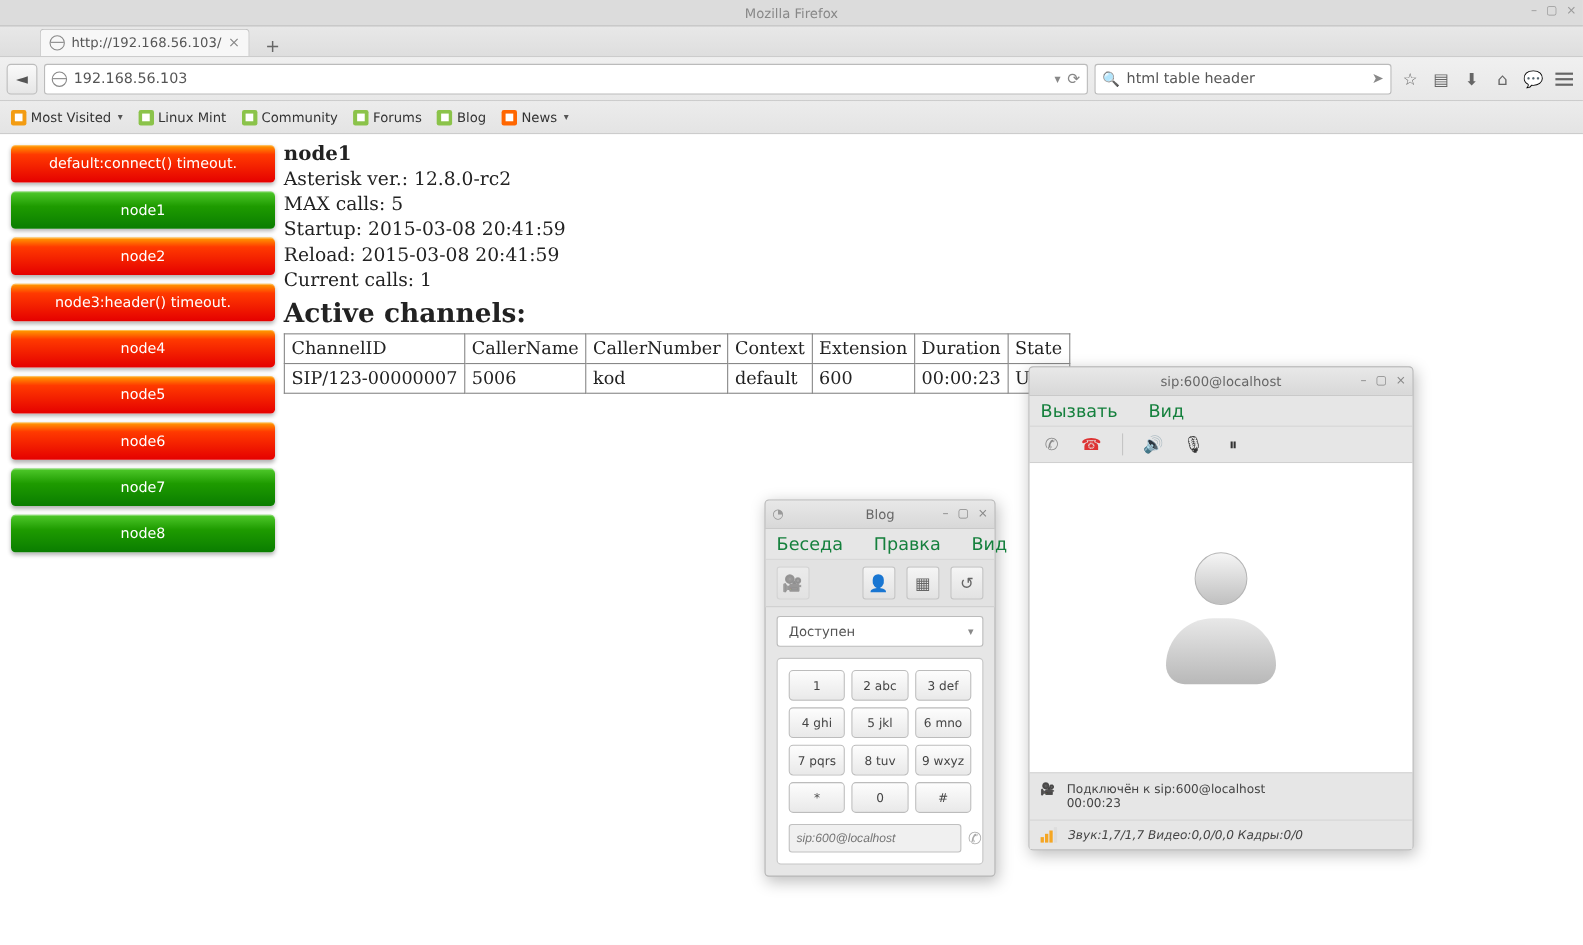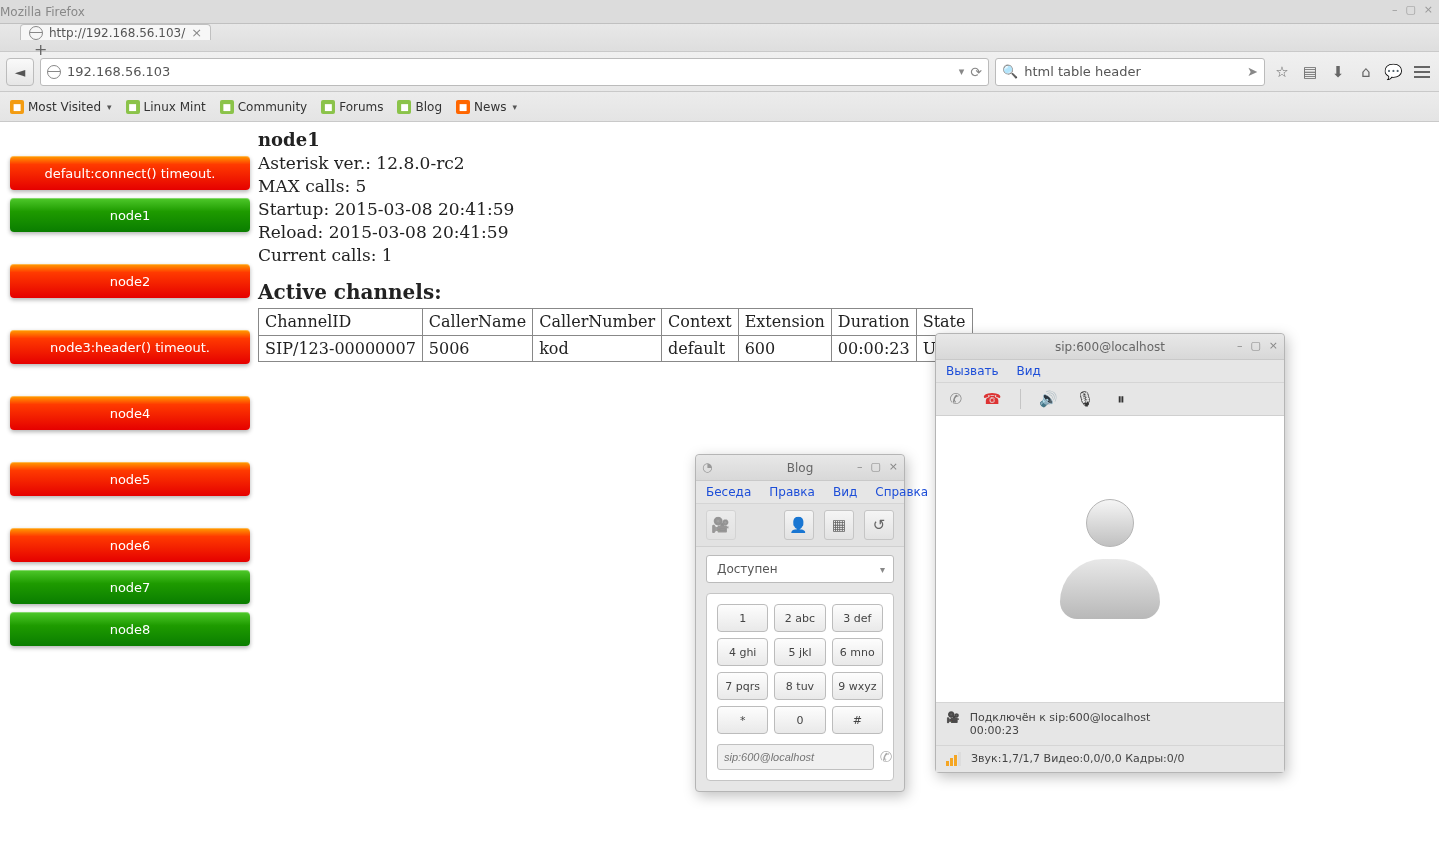--- a/index.html
+++ b/index.html
@@ -20,6 +20,7 @@
   border-bottom: 1px solid #c0c0c0;
   display: flex;
   align-items: center;
+  justify-content: center;
   color: #888;
   font-size: 12px;
   position: relative;

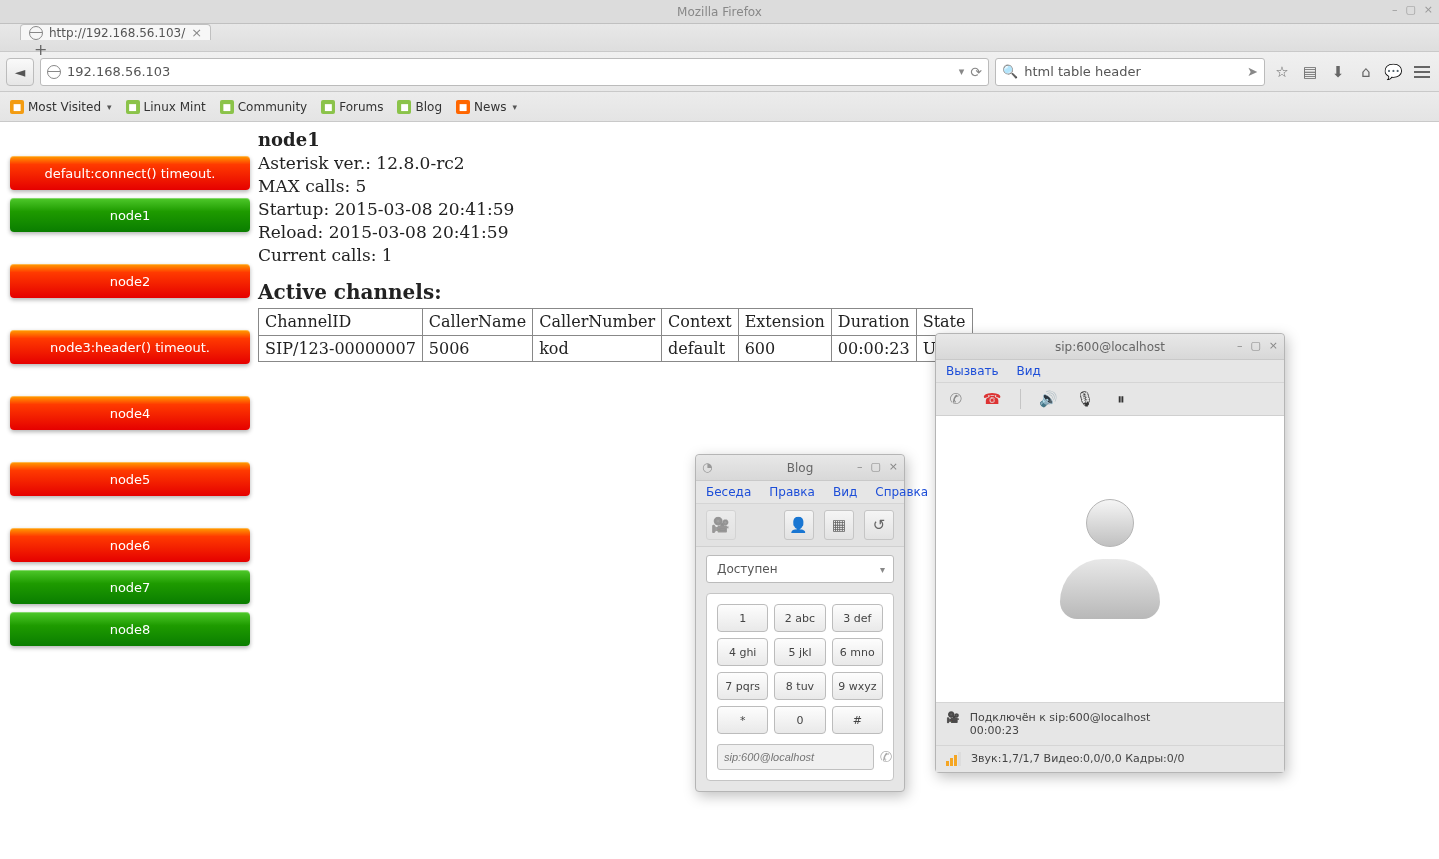--- a/index.html
+++ b/index.html
@@ -39,9 +39,8 @@
   background: linear-gradient(#e8e8e8,#dedede);
   border-bottom: 1px solid #c9c9c9;
   display: flex;
-  align-items: flex-start;
-  padding-left: 20px;
-  flex-direction: column;
+  align-items: flex-end;
+  padding-left: 36px;
 }
 .browser-tab {
   height: 25px;

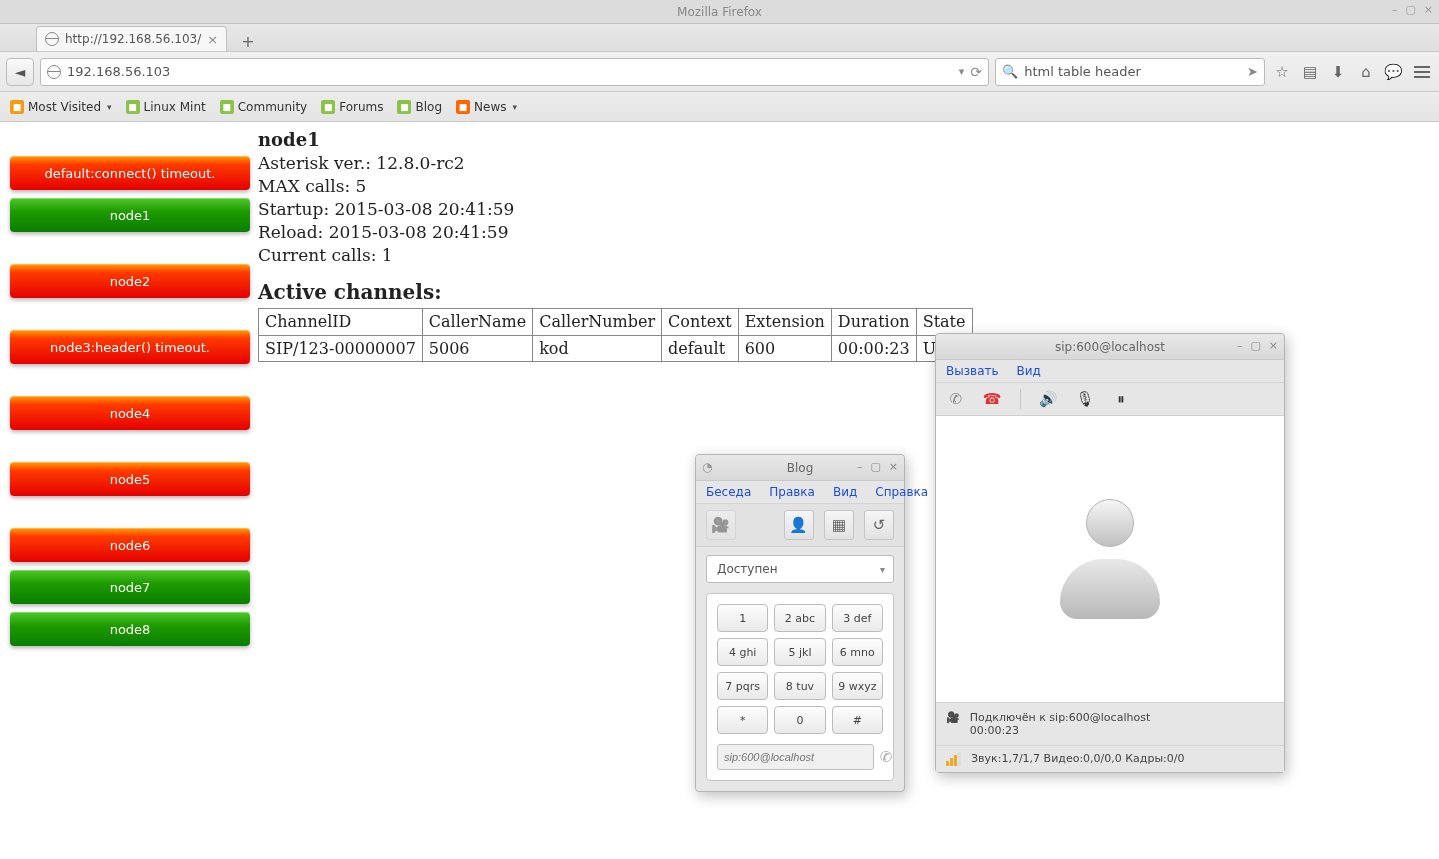--- a/index.html
+++ b/index.html
@@ -118,7 +118,7 @@
   box-shadow: 0 2px 4px rgba(0,0,0,0.3), inset 0 1px 0 rgba(255,255,255,0.3);
   font-family: "DejaVu Sans", sans-serif;
 }
-.node-red { background: linear-gradient(#ff9f00 0%, #ff3a00 25%, #e50000 100%); margin-top: 24px; }
+.node-red { background: linear-gradient(#ff9f00 0%, #ff3a00 25%, #e50000 100%); }
 .node-green { background: linear-gradient(#4fc92b 0%, #1e9b00 40%, #0a7d00 100%); }
 .info { font-size:17px; line-height:1.35; color:#222; }
 .info .title { font-weight:bold; font-size:18px; }

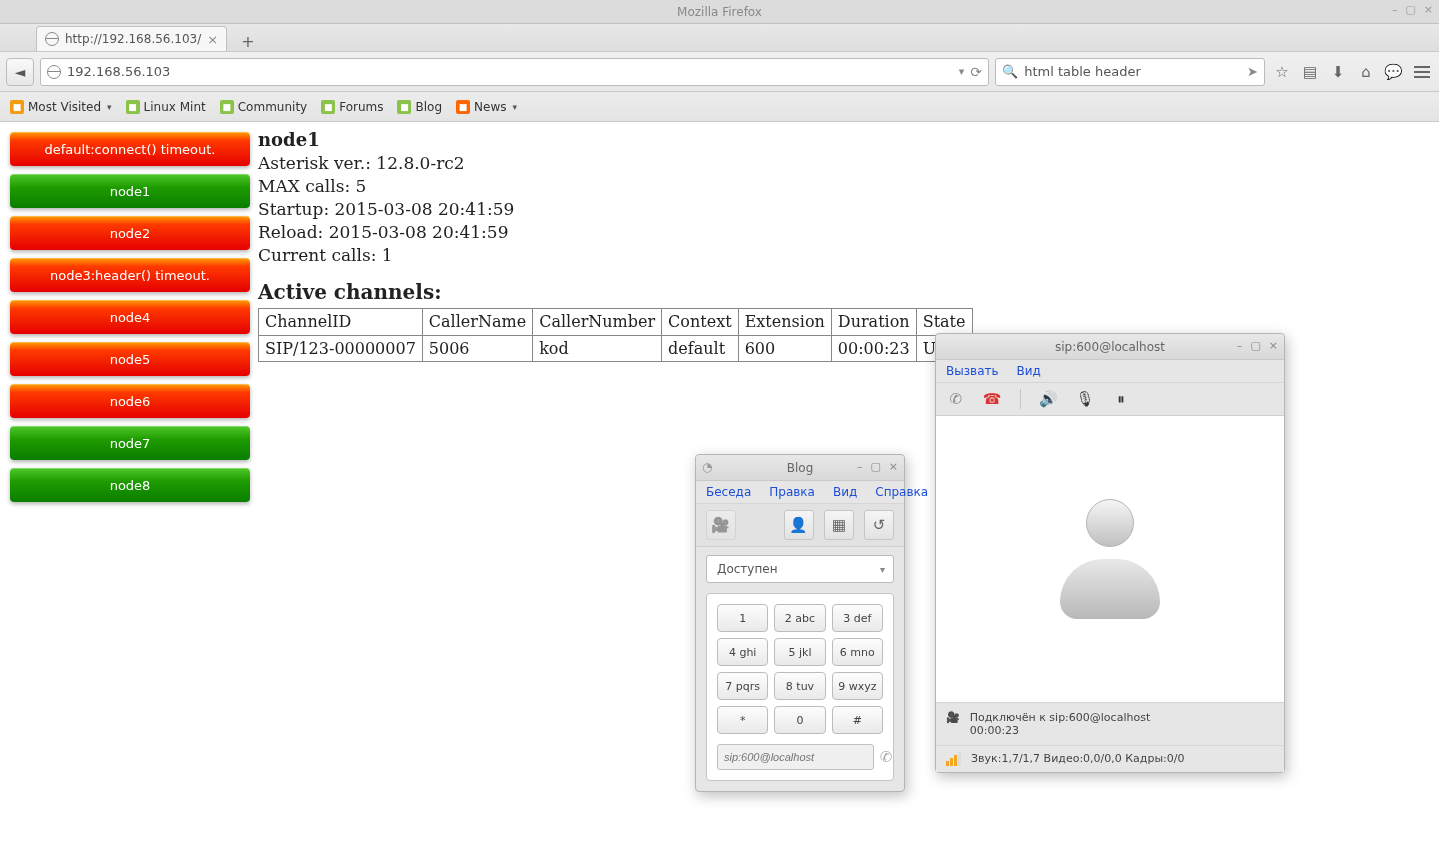--- a/index.html
+++ b/index.html
@@ -122,7 +122,7 @@
 .node-green { background: linear-gradient(#4fc92b 0%, #1e9b00 40%, #0a7d00 100%); }
 .info { font-size:17px; line-height:1.35; color:#222; }
 .info .title { font-weight:bold; font-size:18px; }
-.channels-hdr { font-weight:bold; font-size:20px; margin-top:12px; }
+.channels-hdr { font-weight:bold; font-size:24px; margin-top:2px; }
 table.channels { border-collapse: collapse; margin-top:2px; }
 table.channels td { border:1px solid #888; padding:2px 6px; font-size:16px; }
 

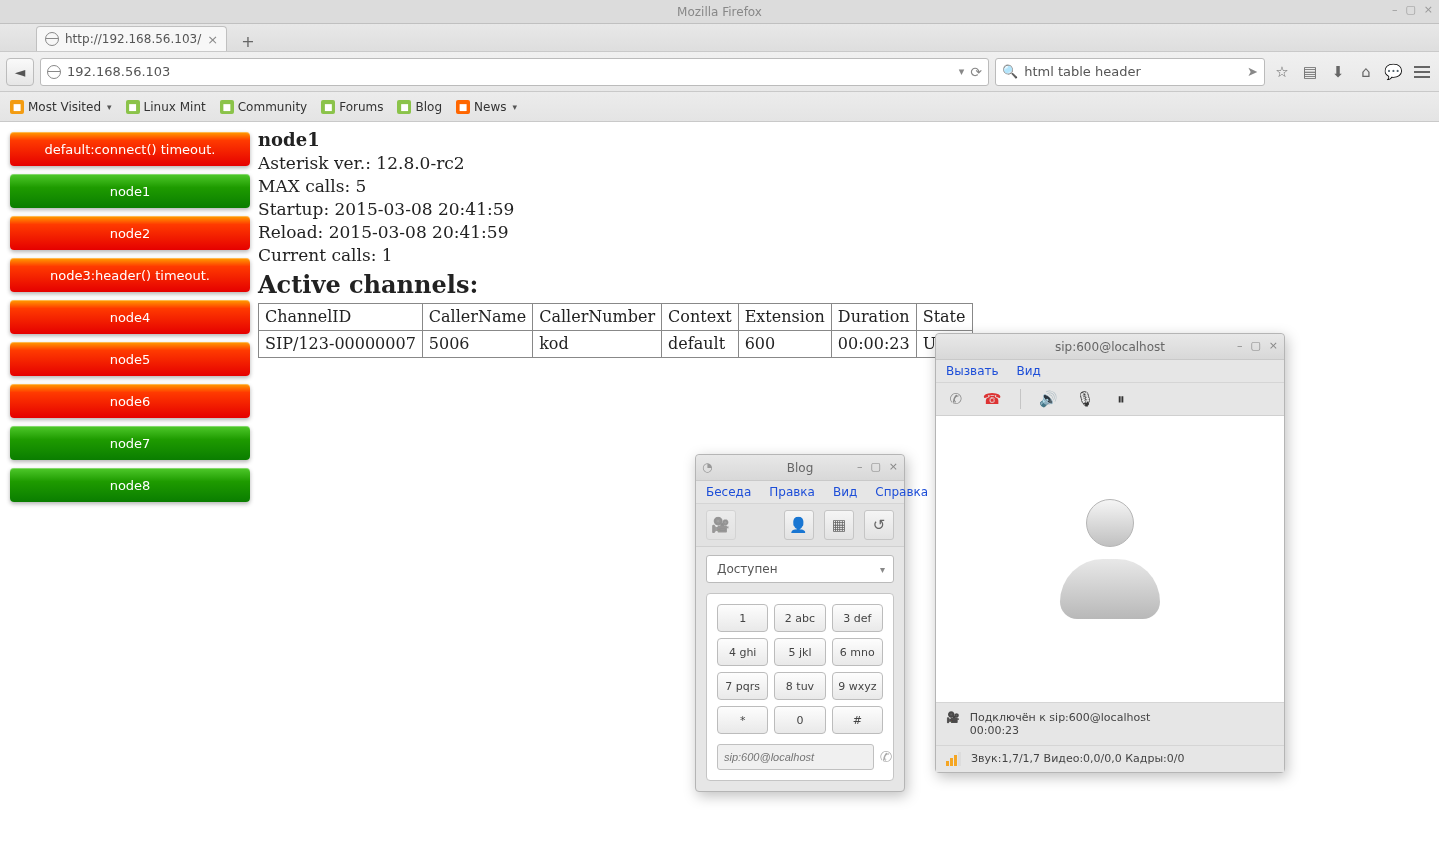--- a/index.html
+++ b/index.html
@@ -144,7 +144,7 @@
 .app-titlebar .app-icon{position:absolute;left:6px;top:5px;width:14px;height:14px;font-size:12px;color:#999;}
 .app-titlebar .app-wc{position:absolute;right:6px;top:5px;display:flex;gap:8px;color:#888;font-size:11px;}
 .app-menubar {
-  display:flex;gap:18px;padding:4px 10px;font-size:12px;color:#1d4ed8;background:#e6e6e6;border-bottom:1px solid #d5d5d5;
+  display:flex;gap:28px;padding:4px 10px;font-size:16px;color:#15803d;background:#e6e6e6;border-bottom:1px solid #d5d5d5;
 }
 .ekiga-toolbar{display:flex;gap:10px;padding:6px 10px;background:#e2e2e2;border-bottom:1px solid #d0d0d0;}
 .ekiga-tbtn{width:30px;height:30px;background:linear-gradient(#f5f5f5,#e2e2e2);border:1px solid #c5c5c5;border-radius:3px;display:flex;align-items:center;justify-content:center;font-size:15px;color:#666;}

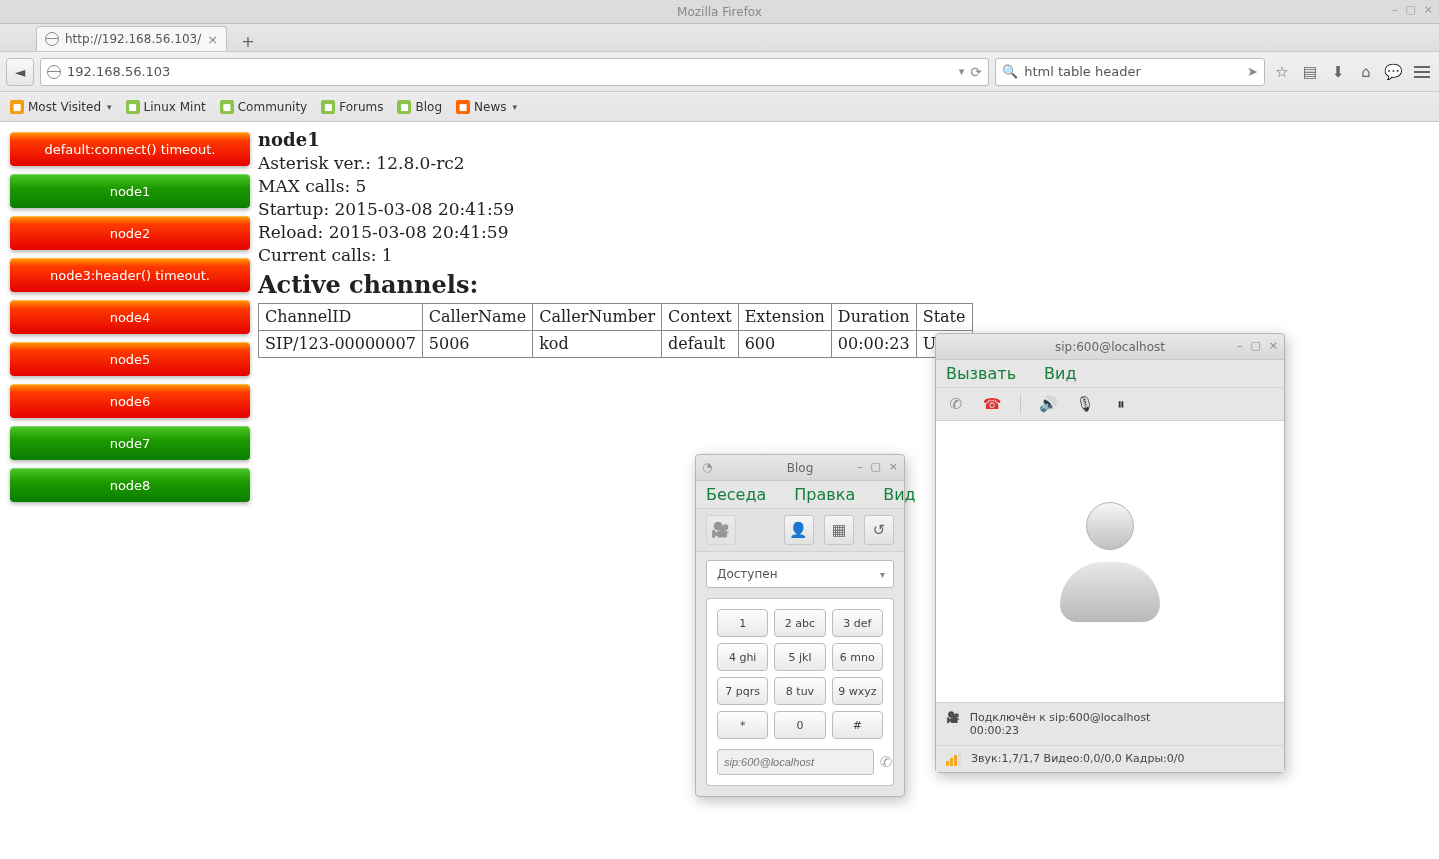--- a/index.html
+++ b/index.html
@@ -170,7 +170,7 @@
 .person-avatar .head{width:48px;height:48px;border-radius:50%;background:linear-gradient(#f5f5f5,#c0c0c0);position:absolute;top:0;left:26px;border:1px solid #b5b5b5;}
 .person-avatar .body{width:100px;height:60px;border-radius:50px 50px 20px 20px;background:linear-gradient(#e8e8e8,#b8b8b8);position:absolute;bottom:0;}
 .call-status{display:flex;align-items:flex-start;gap:10px;padding:8px 10px;font-size:11px;color:#444;border-top:1px solid #d5d5d5;background:#e6e6e6;}
-.call-stats{display:flex;gap:10px;padding:6px 10px;font-size:11px;color:#444;border-top:1px solid #d5d5d5;background:#e6e6e6;}
+.call-stats{display:flex;align-items:center;gap:10px;padding:6px 10px;font-size:11px;color:#444;border-top:1px solid #d5d5d5;background:#e6e6e6;font-style:italic;}
 .bars{display:inline-flex;align-items:flex-end;gap:1px;}
 .bars span{width:3px;background:#f5a623;}
 .bars span:nth-child(1){height:5px;}

